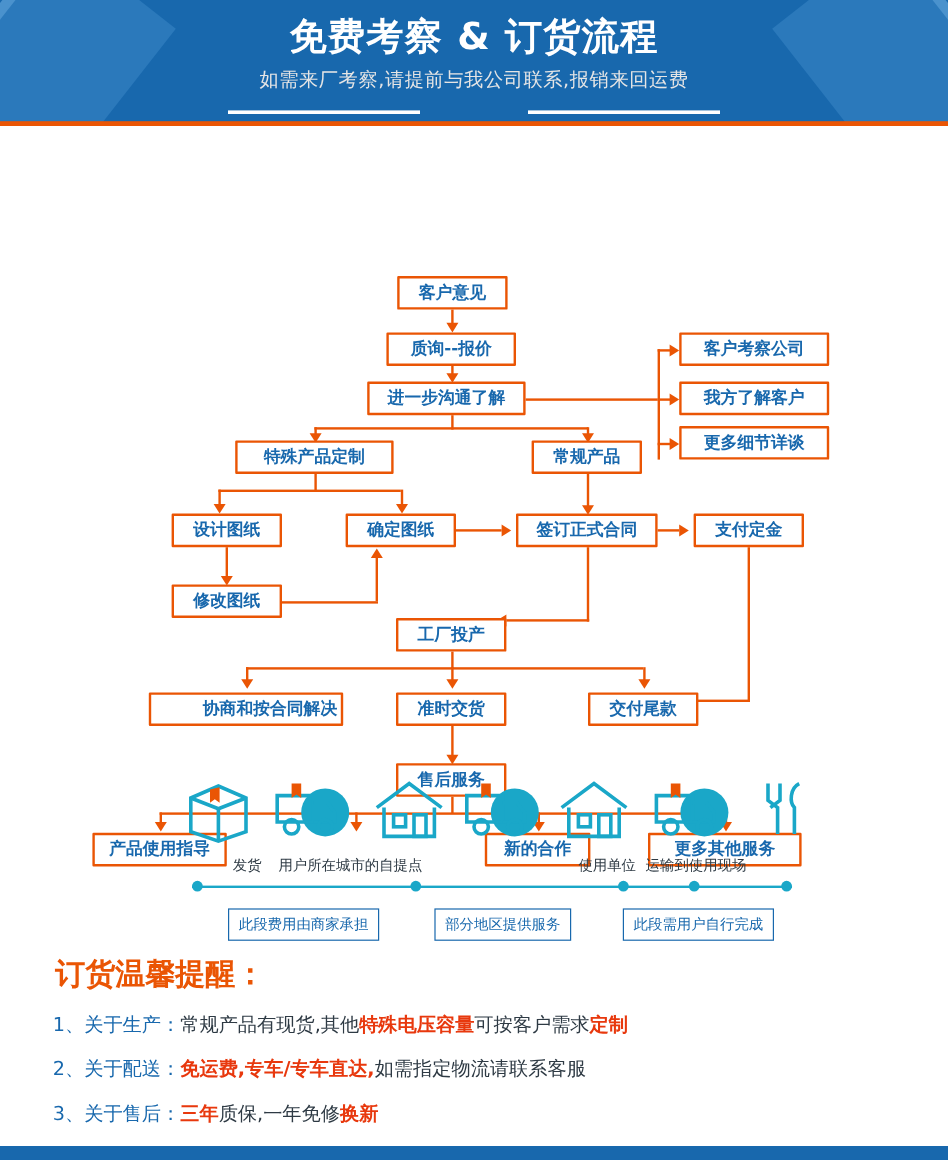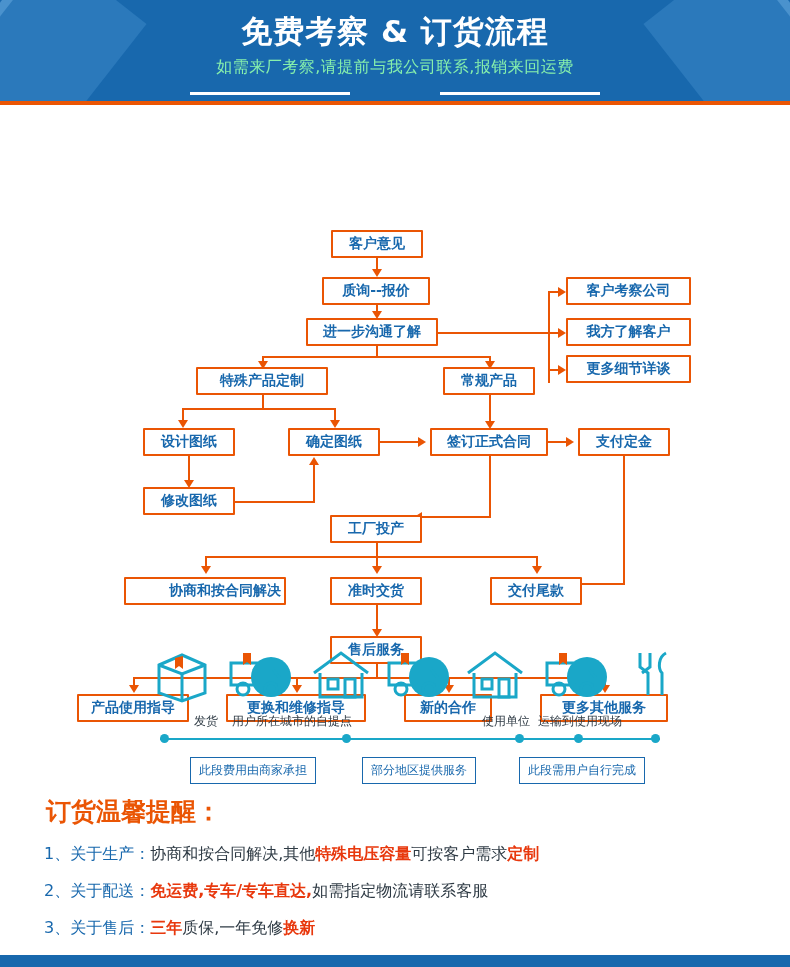--- a/index.html
+++ b/index.html
@@ -40,7 +40,7 @@
     line-height:1.1;
   }
   .hdr-sub {
-    color:#86efac; font-size:16px; margin-top:9px; letter-spacing:0.5px;
+    color:#e5e5e5; font-size:16px; margin-top:9px; letter-spacing:0.5px;
   }
   .hdr-rule {
     position:absolute; z-index:3; top:92px; height:3px; background:#ffffff;

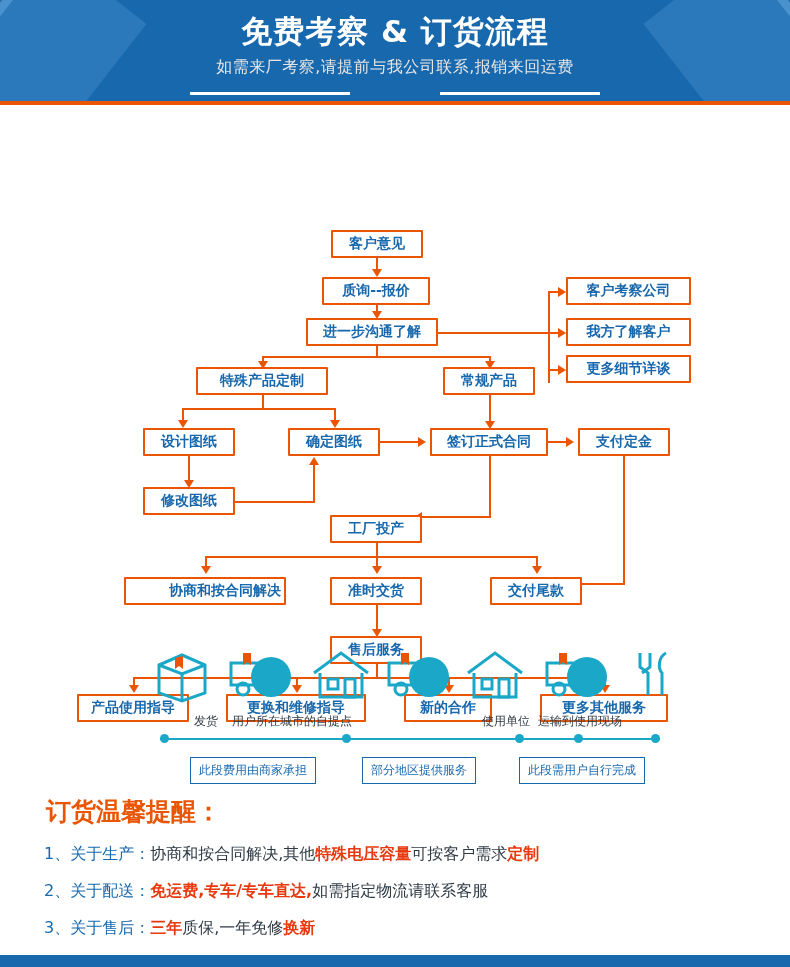--- a/index.html
+++ b/index.html
@@ -236,7 +236,6 @@
   <div class="arw down" style="left:600px; top:580px;"></div>
 
   <div class="node" style="left:77px; top:589px; width:112px;">产品使用指导</div>
-  <div class="node" style="left:226px; top:589px; width:140px;">更换和维修指导</div>
   <div class="node" style="left:404px; top:589px; width:88px;">新的合作</div>
   <div class="node" style="left:540px; top:589px; width:128px;">更多其他服务</div>
 </div>

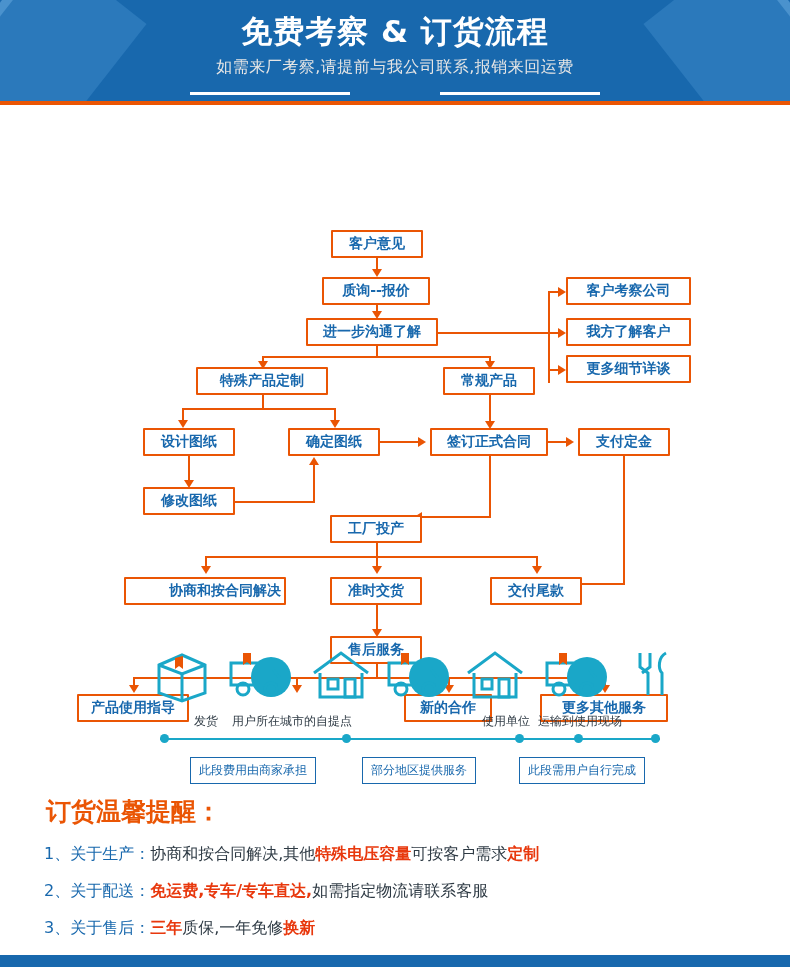--- a/index.html
+++ b/index.html
@@ -333,7 +333,7 @@
   <div class="notes-title">订货温馨提醒：</div>
 
   <div class="note-row">
-    <span class="lead">1、关于生产：</span><span class="body">协商和按合同解决,其他</span><span class="hl">特殊电压容量</span><span class="body">可按客户需求</span><span class="hl">定制</span>
+    <span class="lead">1、关于生产：</span><span class="body">常规产品有现货,其他</span><span class="hl">特殊电压容量</span><span class="body">可按客户需求</span><span class="hl">定制</span>
   </div>
 
   <div class="note-row">

